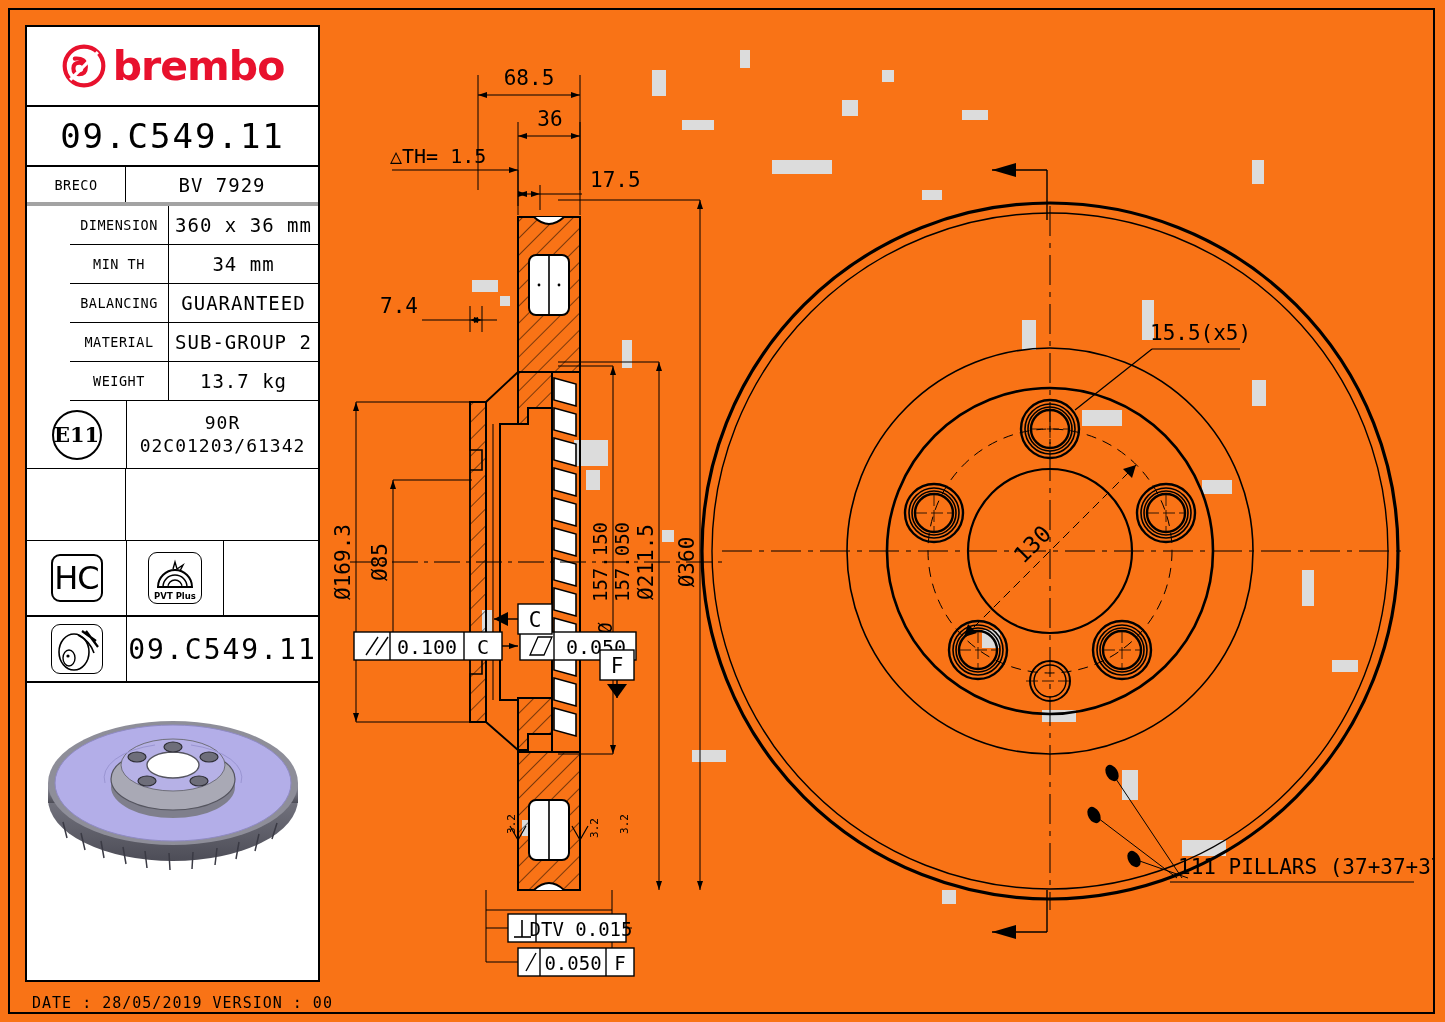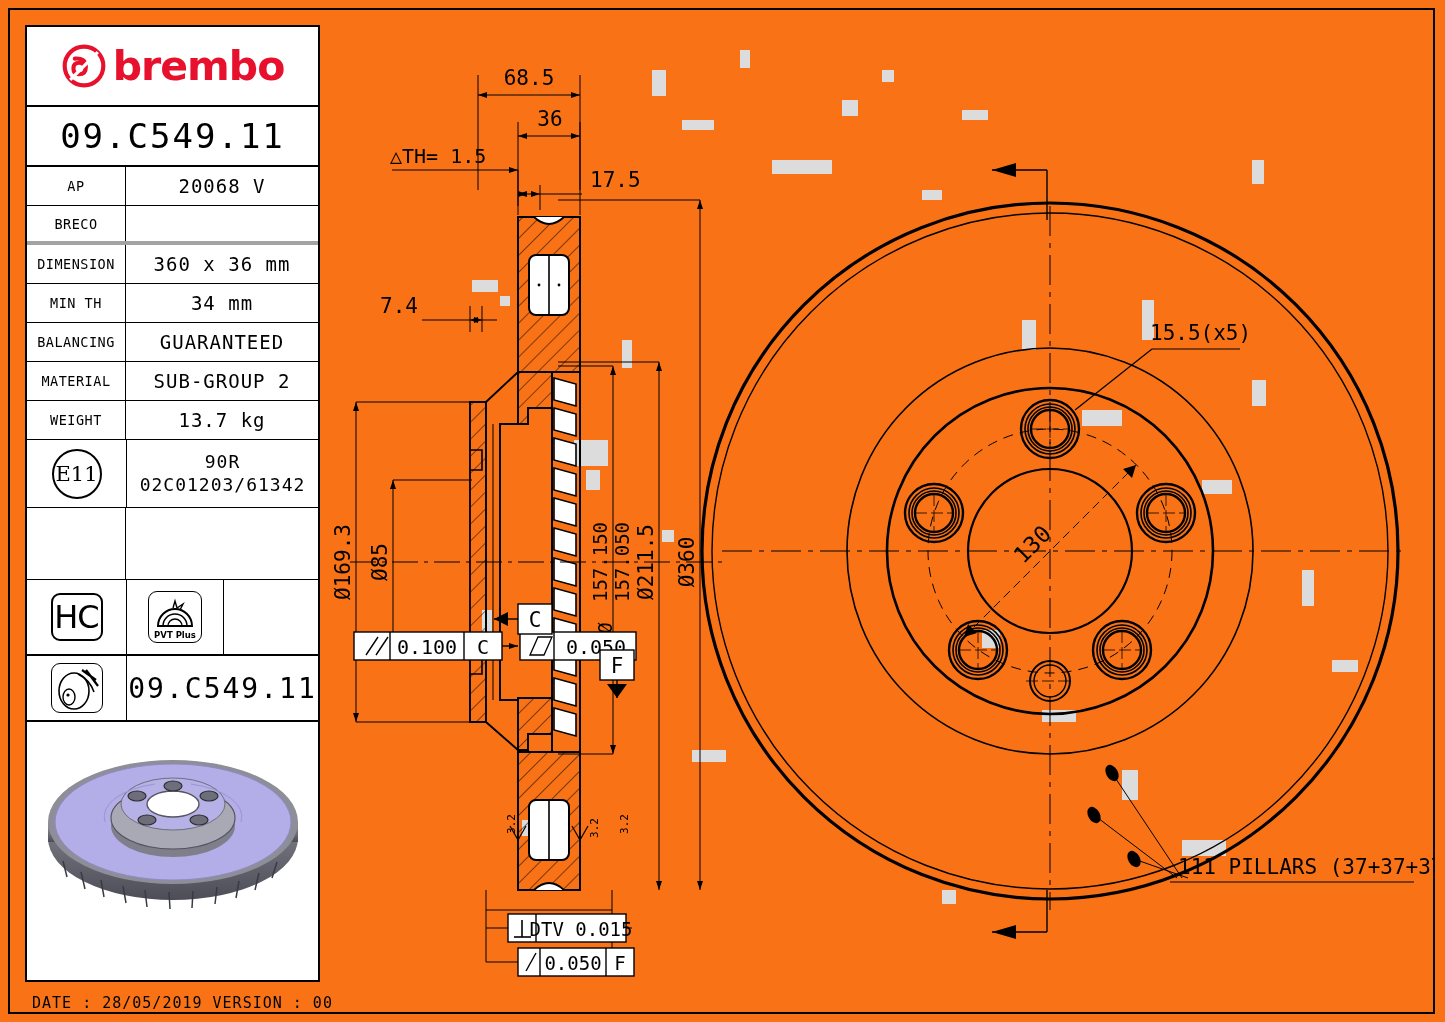--- a/index.html
+++ b/index.html
@@ -93,10 +93,6 @@
       <div class="code-text">09.C549.11</div>
     </div>
 
-    <div class="tb-row r-ap">
-      <div class="tb-label">AP</div>
-      <div class="tb-val">20068 V</div>
-    </div>
     <div class="tb-row r-breco">
       <div class="tb-label">BRECO</div>
     </div>

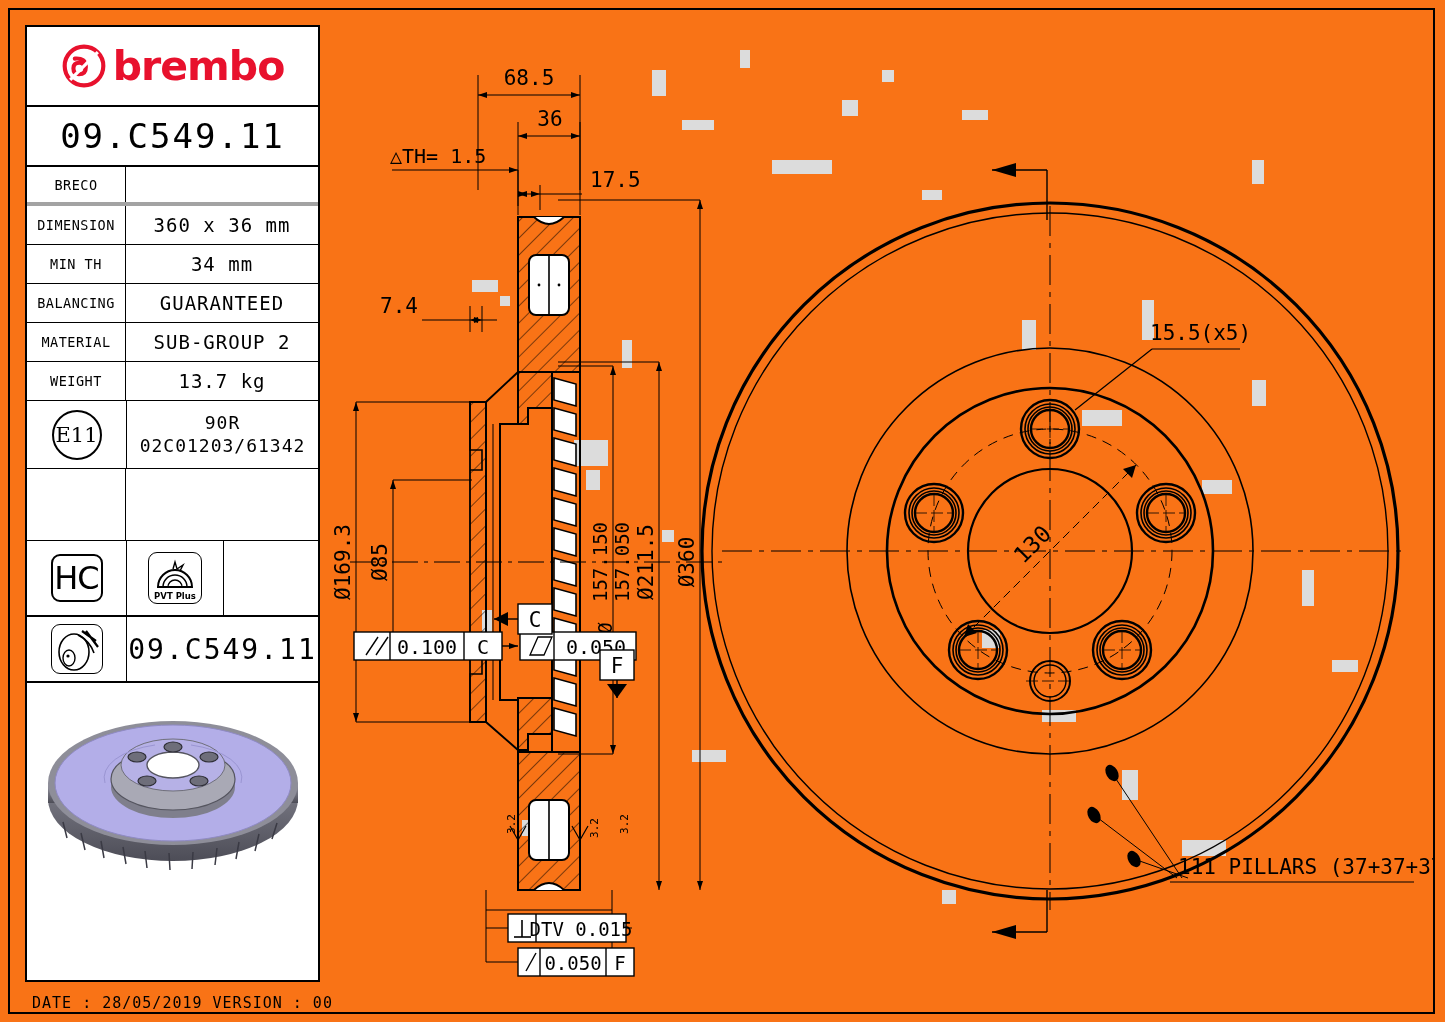--- a/index.html
+++ b/index.html
@@ -95,6 +95,7 @@
 
     <div class="tb-row r-breco">
       <div class="tb-label">BRECO</div>
+      <div class="tb-val">BV 7929</div>
     </div>
     <div class="tb-row r-dim">
       <div class="tb-label">DIMENSION</div>

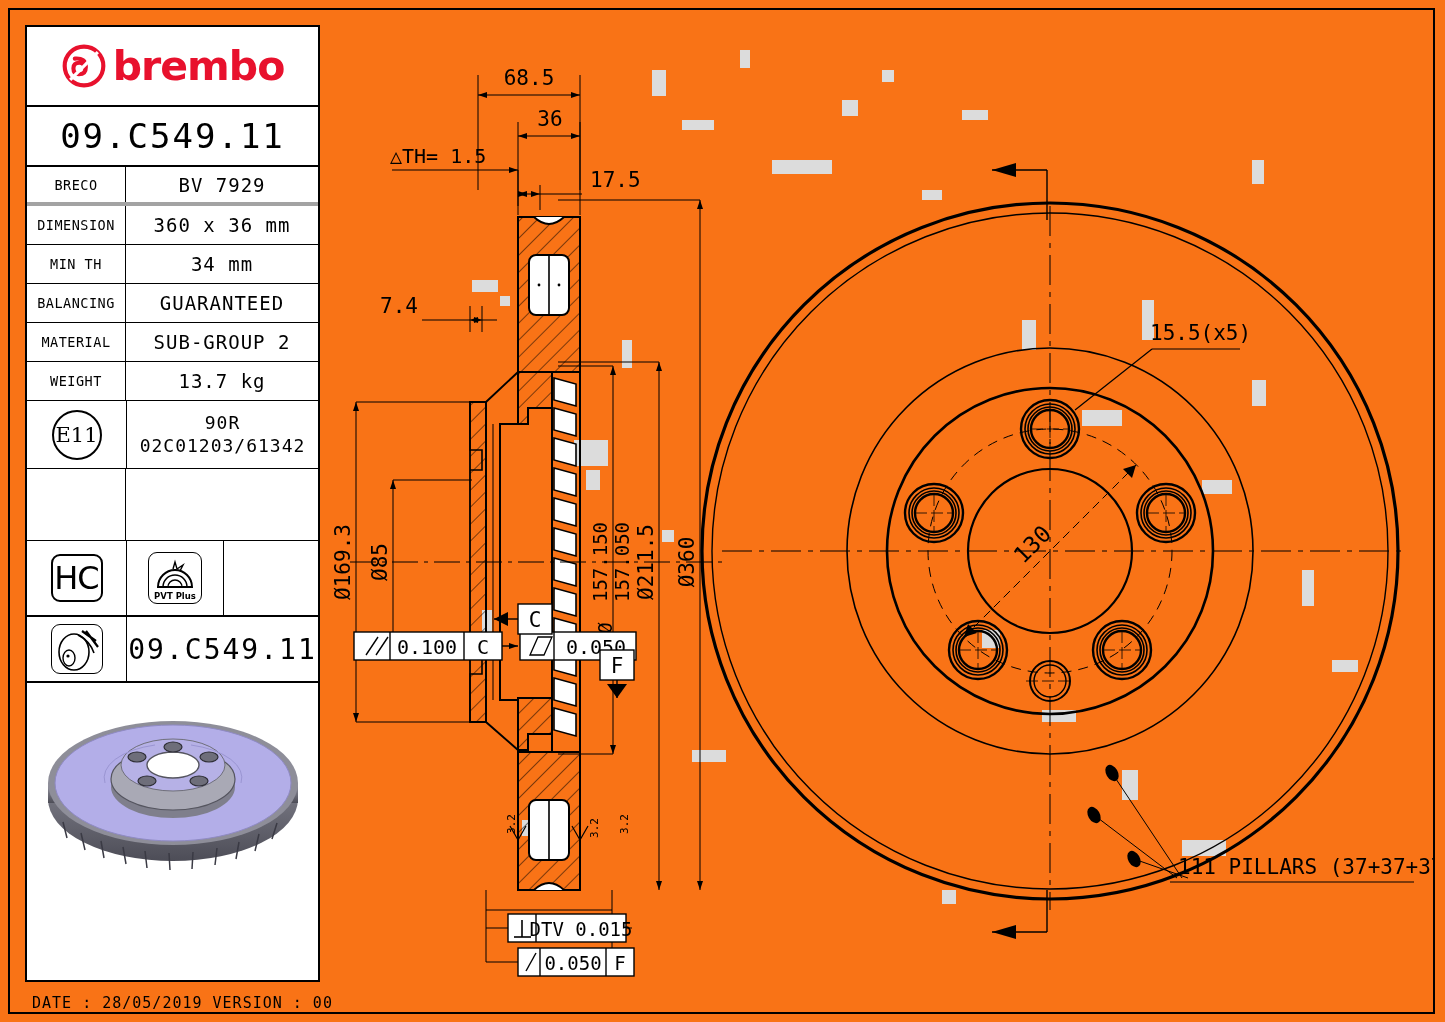--- a/index.html
+++ b/index.html
@@ -28,7 +28,7 @@
 
   .r-ap,.r-breco{height:39px;}
   .r-breco{border-bottom:4px solid #a3a3a3;}
-  .r-dim,.r-minth,.r-bal,.r-mat,.r-weight{height:39px;}
+  .r-dim,.r-minth,.r-bal,.r-mat,.r-weight{height:39px;margin-left:43px;}
 
   .r-e11{height:68px;}
   .e11-cell{width:99px;min-width:99px;border-right:1.5px solid #000;height:100%;

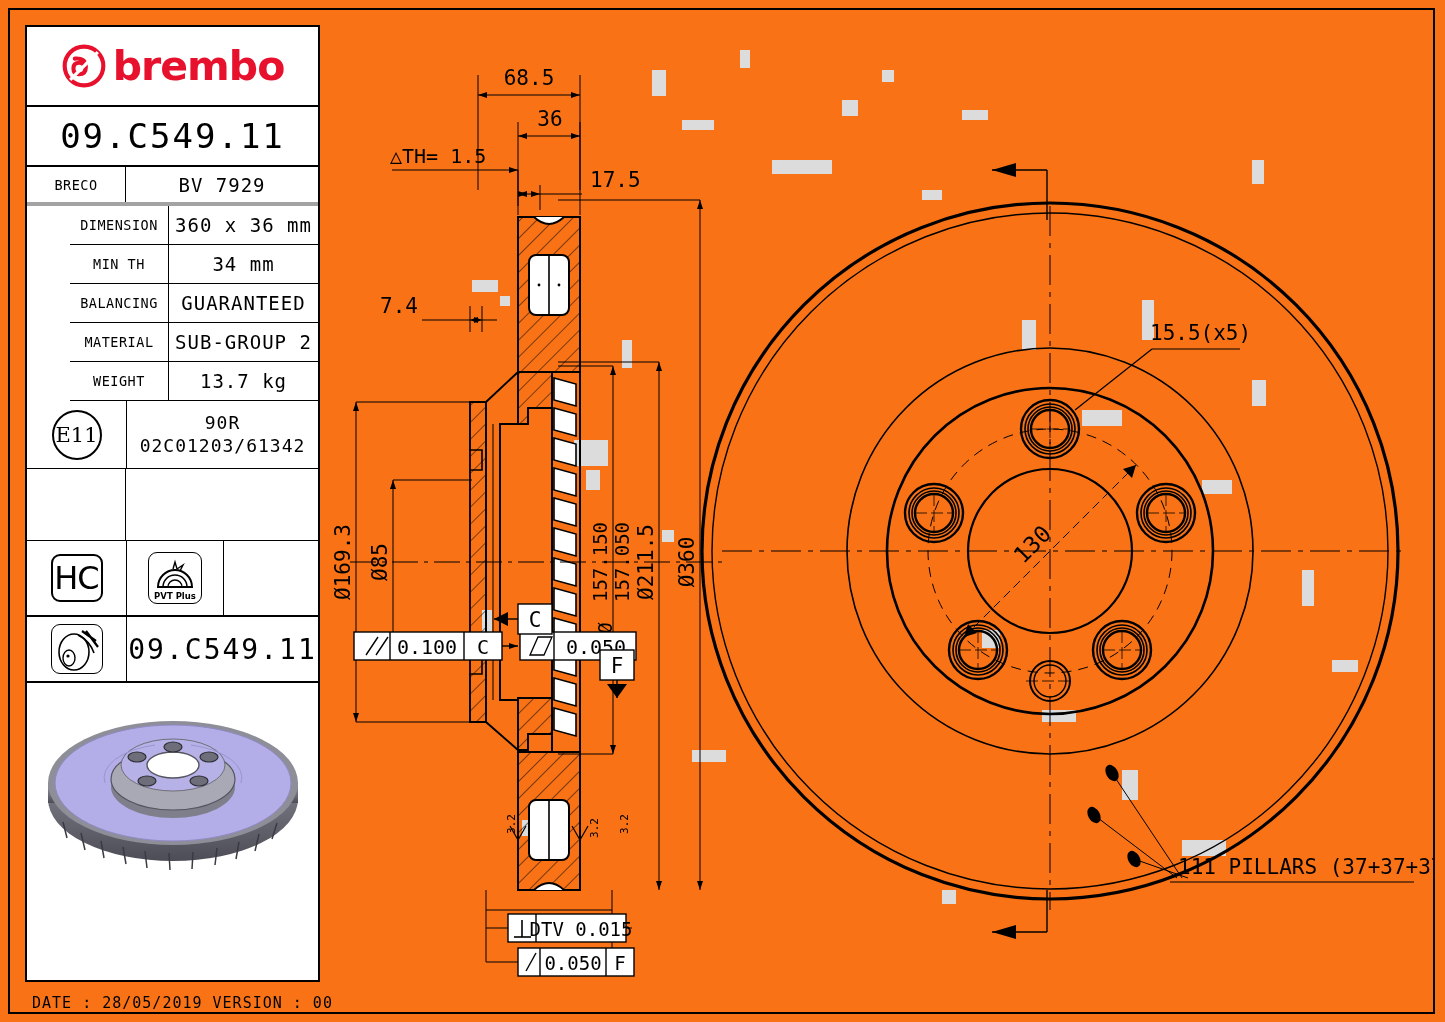--- a/index.html
+++ b/index.html
@@ -35,7 +35,7 @@
             display:flex;align-items:center;justify-content:center;}
   .e11-circle{width:46px;height:46px;border:2px solid #000;border-radius:50%;
               display:flex;align-items:center;justify-content:center;
-              font-family:"DejaVu Serif","Liberation Serif",serif;font-weight:normal;font-size:21px;}
+              font-family:"DejaVu Serif","Liberation Serif",serif;font-weight:bold;font-size:21px;}
   .e11-val{flex:1;height:100%;display:flex;flex-direction:column;align-items:center;justify-content:center;
            font-size:18px;letter-spacing:1px;line-height:1.25;}
 

